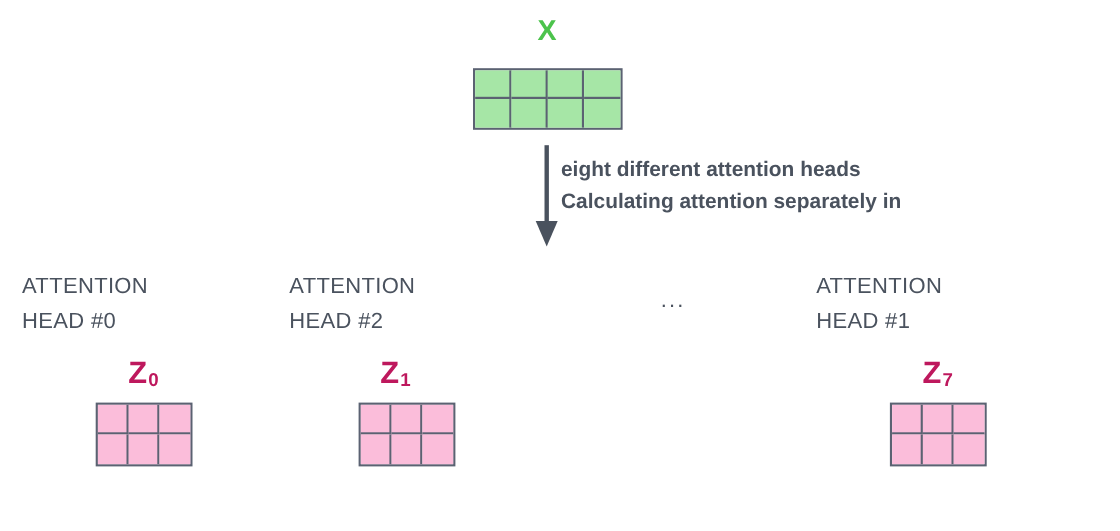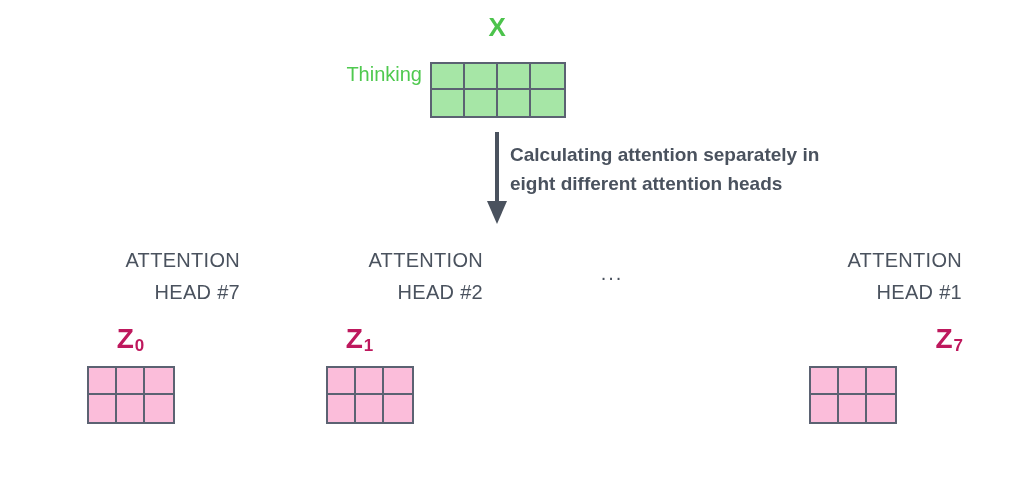--- a/index.html
+++ b/index.html
@@ -154,7 +154,6 @@
   <div id="x-label">X</div>
 
   <div id="token-labels">
-    <div>Thinking</div>
   </div>
 
   <div class="matrix" id="x-matrix">

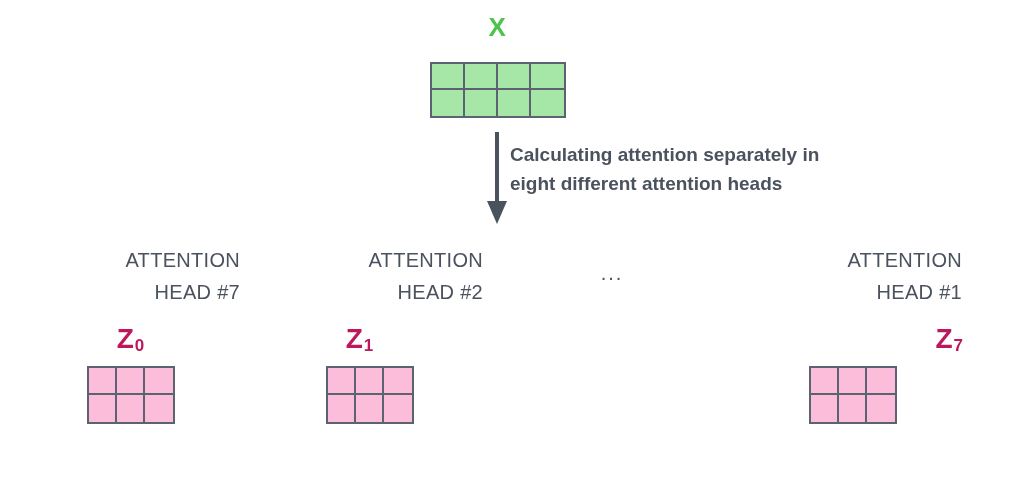--- a/index.html
+++ b/index.html
@@ -176,8 +176,8 @@
 </svg>
 
 <div id="caption">
+  <div>eight different attention heads</div>
   <div>Calculating attention separately in</div>
-  <div>eight different attention heads</div>
 </div>
 
 <div class="head-col" style="left:20px;">

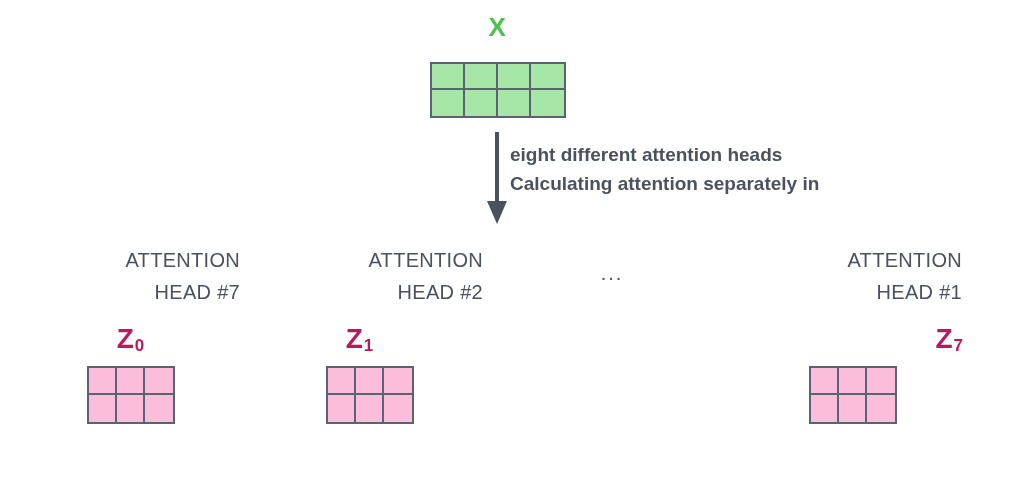--- a/index.html
+++ b/index.html
@@ -106,7 +106,7 @@
     position: absolute;
     top: 244px;
     width: 220px;
-    text-align: right;
+    text-align: left;
   }
   .head-title {
     font-size: 20px;

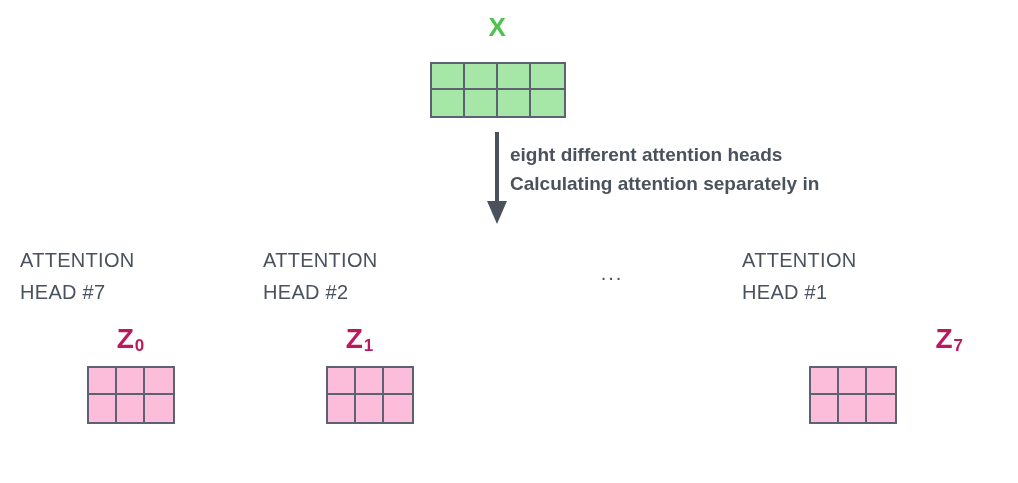--- a/index.html
+++ b/index.html
@@ -183,7 +183,7 @@
 <div class="head-col" style="left:20px;">
   <div class="head-title">
     <div>ATTENTION</div>
-    <div>HEAD #7</div>
+    <div>HEAD #0</div>
   </div>
 </div>
 <div class="z-label" style="left:20px;">

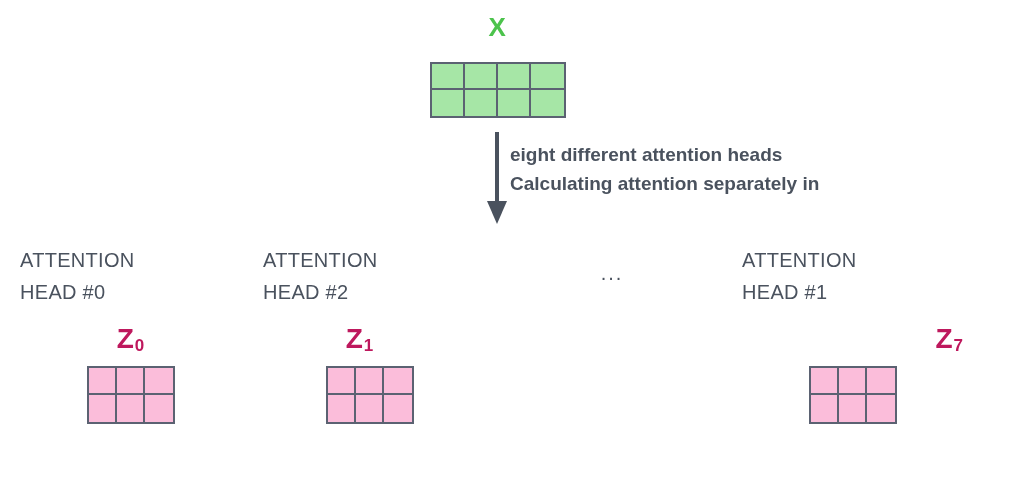--- a/index.html
+++ b/index.html
@@ -224,7 +224,7 @@
     <div>HEAD #1</div>
   </div>
 </div>
-<div class="z-label" style="left:742px;text-align:right;">
+<div class="z-label" style="left:742px;">
   <span>Z</span><sub>7</sub>
 </div>
 <div class="matrix z-matrix" style="left:809px;">

